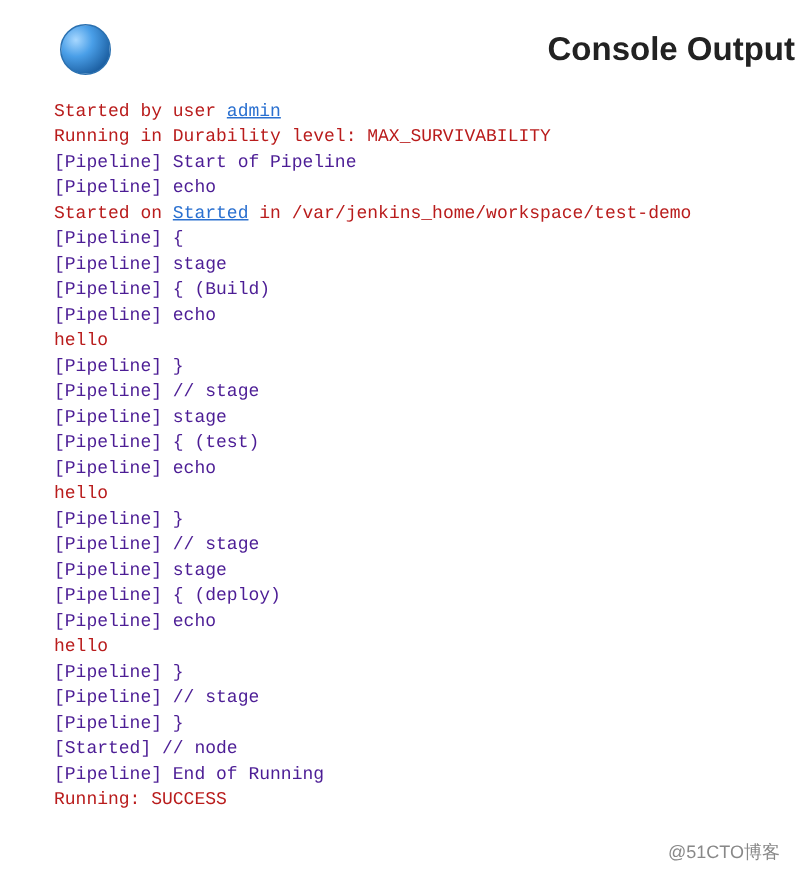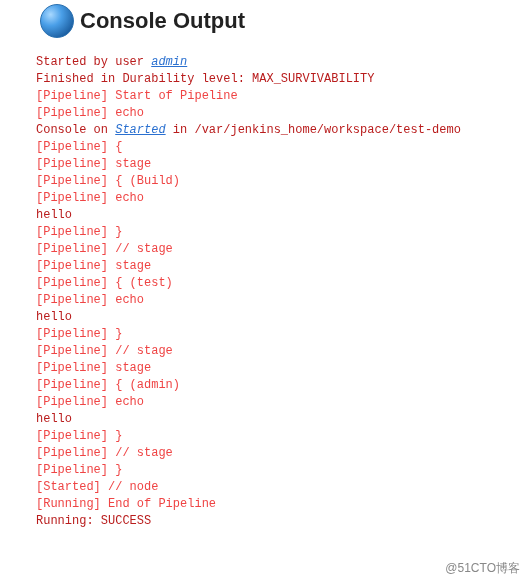--- a/index.html
+++ b/index.html
@@ -15,8 +15,9 @@
     .header {
       display: flex;
       align-items: center;
-      padding: 4px 0 8px 40px;
-      gap: 6px;
+      padding: 16px 0 8px 40px;
+      gap: 18px;
+      justify-content: space-between;
     }
     .ball-icon {
       width: 34px;

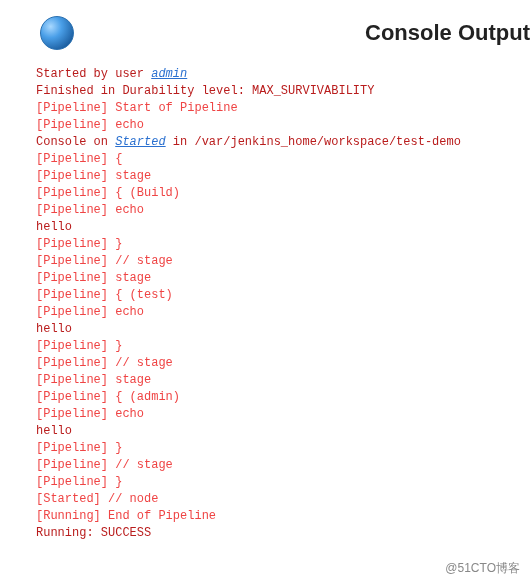--- a/index.html
+++ b/index.html
@@ -43,7 +43,7 @@
     }
     .console .dim { color: #ef4444; font-family: Liberation Mono, monospace; }
     .console .normal { color: #b91c1c; }
-    .console a { color: #2a70d0; text-decoration: underline; cursor: pointer; font-style: italic; }
+    .console a { color: #2a70d0; text-decoration: underline; cursor: pointer; }
     .watermark {
       position: fixed;
       right: 10px;

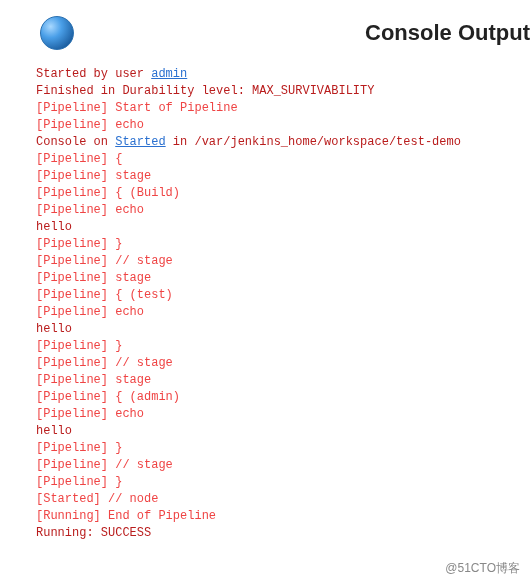--- a/index.html
+++ b/index.html
@@ -62,7 +62,7 @@
 </div>
 
 <pre class="console"><span class="normal">Started by user </span><a>admin</a>
-<span class="normal">Finished in Durability level: MAX_SURVIVABILITY</span>
+<span class="normal">Running in Durability level: MAX_SURVIVABILITY</span>
 <span class="dim">[Pipeline] Start of Pipeline</span>
 <span class="dim">[Pipeline] echo</span>
 <span class="normal">Console on </span><a>Started</a><span class="normal"> in /var/jenkins_home/workspace/test-demo</span>

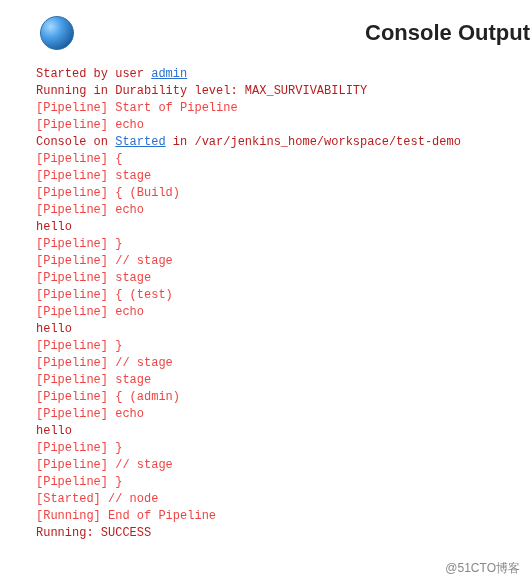--- a/index.html
+++ b/index.html
@@ -41,7 +41,7 @@
       padding: 0;
       white-space: pre;
     }
-    .console .dim { color: #ef4444; font-family: Liberation Mono, monospace; }
+    .console .dim { color: #4c1d95; font-family: Liberation Mono, monospace; }
     .console .normal { color: #b91c1c; }
     .console a { color: #2a70d0; text-decoration: underline; cursor: pointer; }
     .watermark {

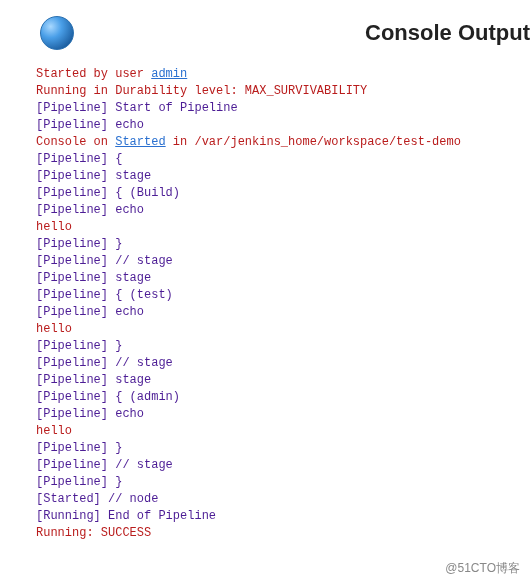--- a/index.html
+++ b/index.html
@@ -65,7 +65,7 @@
 <span class="normal">Running in Durability level: MAX_SURVIVABILITY</span>
 <span class="dim">[Pipeline] Start of Pipeline</span>
 <span class="dim">[Pipeline] echo</span>
-<span class="normal">Console on </span><a>Started</a><span class="normal"> in /var/jenkins_home/workspace/test-demo</span>
+<span class="normal">Started on </span><a>Started</a><span class="normal"> in /var/jenkins_home/workspace/test-demo</span>
 <span class="dim">[Pipeline] {</span>
 <span class="dim">[Pipeline] stage</span>
 <span class="dim">[Pipeline] { (Build)</span>

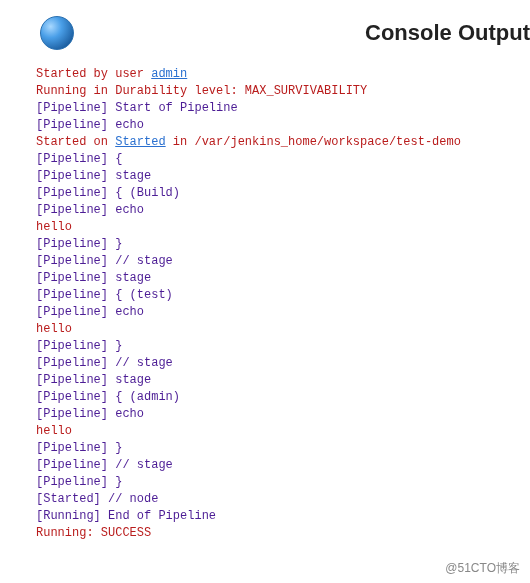--- a/index.html
+++ b/index.html
@@ -80,7 +80,7 @@
 <span class="dim">[Pipeline] }</span>
 <span class="dim">[Pipeline] // stage</span>
 <span class="dim">[Pipeline] stage</span>
-<span class="dim">[Pipeline] { (admin)</span>
+<span class="dim">[Pipeline] { (deploy)</span>
 <span class="dim">[Pipeline] echo</span>
 <span class="normal">hello</span>
 <span class="dim">[Pipeline] }</span>

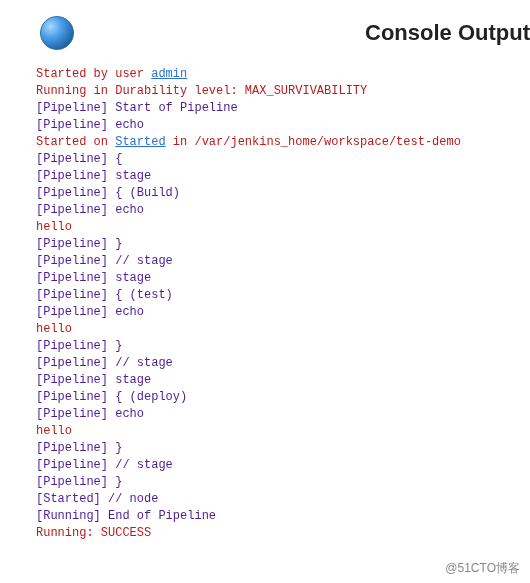--- a/index.html
+++ b/index.html
@@ -87,7 +87,7 @@
 <span class="dim">[Pipeline] // stage</span>
 <span class="dim">[Pipeline] }</span>
 <span class="dim">[Started] // node</span>
-<span class="dim">[Running] End of Pipeline</span>
+<span class="dim">[Pipeline] End of Running</span>
 <span class="normal">Running: SUCCESS</span></pre>
 
 <div class="watermark">@51CTO博客</div>

